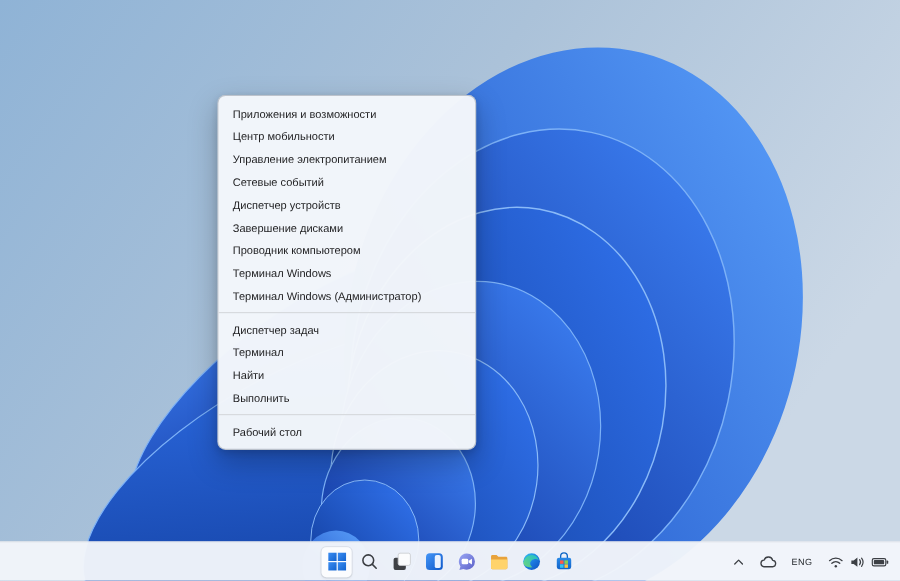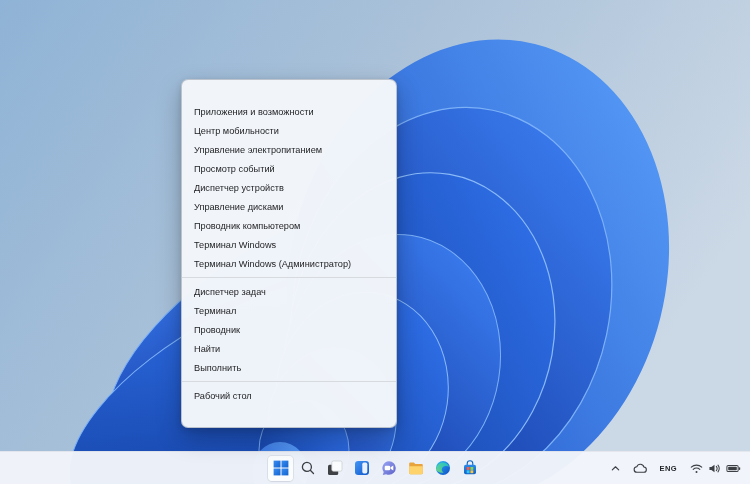--- a/index.html
+++ b/index.html
@@ -17,7 +17,7 @@
     border:1px solid rgba(125,135,148,0.45);
     border-radius:7px;
     box-shadow:0 10px 24px rgba(0,0,0,0.25), 0 2px 6px rgba(0,0,0,0.12);
-    padding:22px 0;
+    padding:5px 0;
     box-sizing:border-box;
     z-index:5;
   }

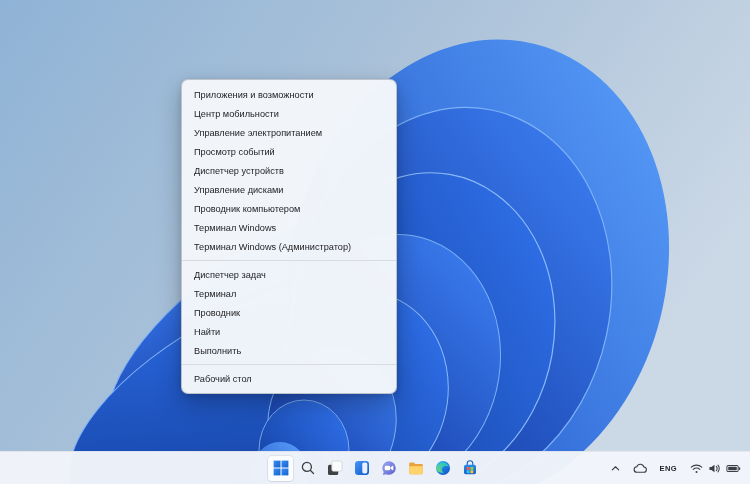--- a/index.html
+++ b/index.html
@@ -117,7 +117,7 @@
       <span class="label">Управление электропитанием</span>
     </div>
     <div class="menu-item">
-      <span class="label">Просмотр событий</span>
+      <span class="label">Сетевые событий</span>
     </div>
     <div class="menu-item">
       <span class="label">Диспетчер устройств</span>

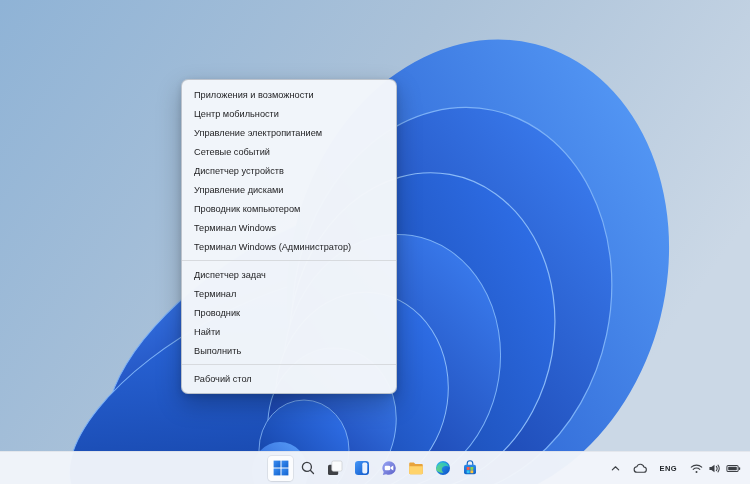--- a/index.html
+++ b/index.html
@@ -123,7 +123,7 @@
       <span class="label">Диспетчер устройств</span>
     </div>
     <div class="menu-item">
-      <span class="label">Управление дисками</span>
+      <span class="label">Завершение дисками</span>
     </div>
     <div class="menu-item">
       <span class="label">Проводник компьютером</span>

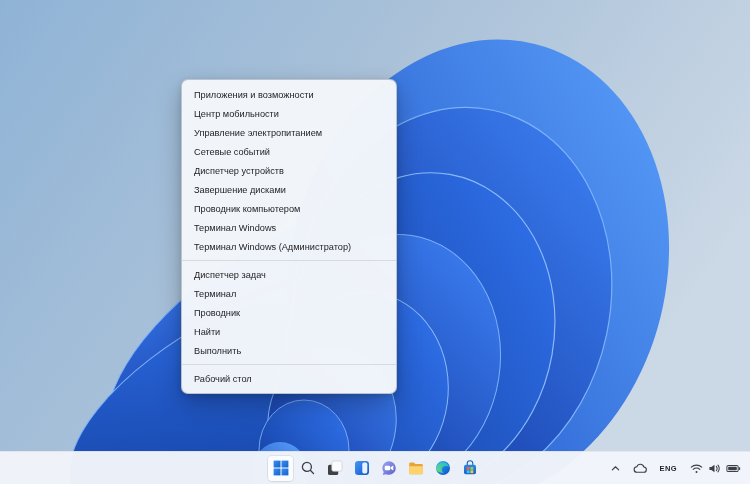--- a/index.html
+++ b/index.html
@@ -142,9 +142,6 @@
       <span class="label">Терминал</span>
     </div>
     <div class="menu-item">
-      <span class="label">Проводник</span>
-    </div>
-    <div class="menu-item">
       <span class="label">Найти</span>
     </div>
     <div class="menu-item">

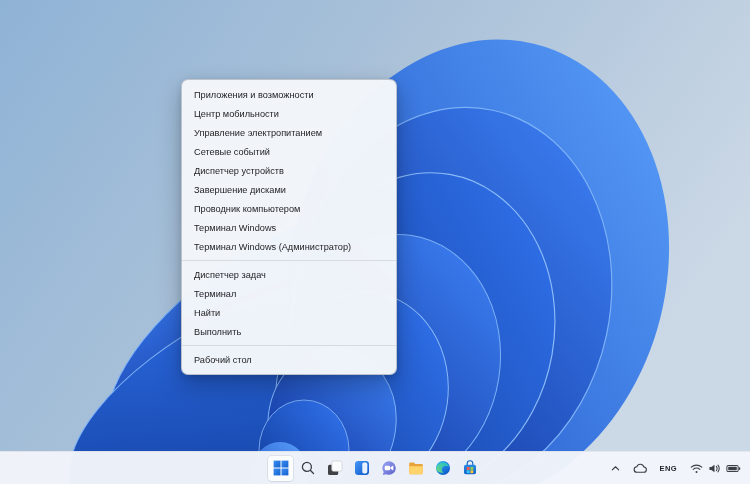--- a/index.html
+++ b/index.html
@@ -52,7 +52,7 @@
   .tb-icon{display:flex;align-items:center;justify-content:center;}
   #tray{
     position:absolute;right:5px;top:0;height:32px;
-    display:flex;align-items:center;gap:6px;font-weight:bold;
+    display:flex;align-items:center;gap:6px;
   }
   .tray-btn{
     display:flex;align-items:center;justify-content:center;

